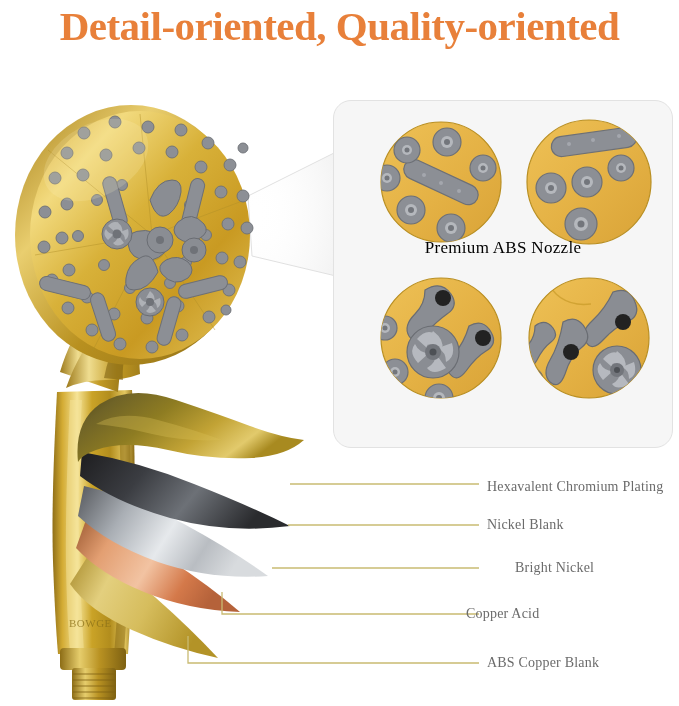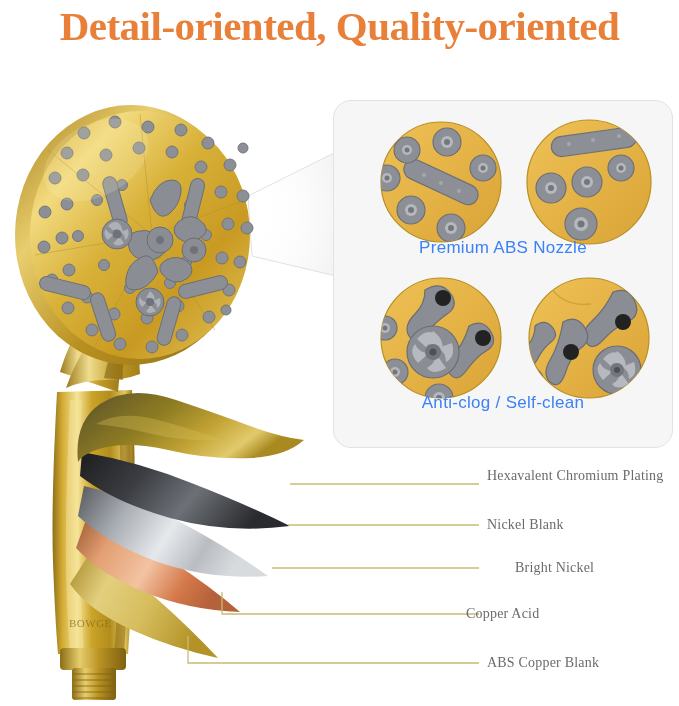--- a/index.html
+++ b/index.html
@@ -40,9 +40,9 @@
     position:absolute;
     width:340px;left:333px;
     text-align:center;
-    font-family:Liberation Sans, sans-serif;
+    font-family:Liberation Serif, serif;
     font-size:17px;
-    color:#3b82f6;
+    color:#000000;
     letter-spacing:0.3px;
   }
   .cap1{top:238px;}

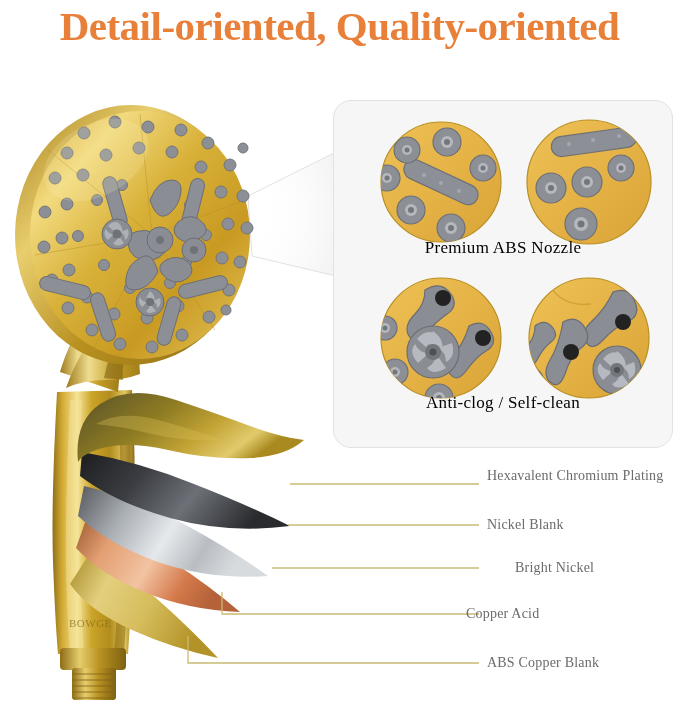--- a/index.html
+++ b/index.html
@@ -526,7 +526,6 @@
   </svg>
 
   <div class="callout-caption cap1">Premium ABS Nozzle</div>
-  <div class="callout-caption cap2">Anti-clog / Self-clean</div>
 
   <svg class="lines-layer" viewBox="0 0 679 706" width="679" height="706" xmlns="http://www.w3.org/2000/svg">
     <g stroke="#c9bb72" stroke-width="1.3" fill="none">

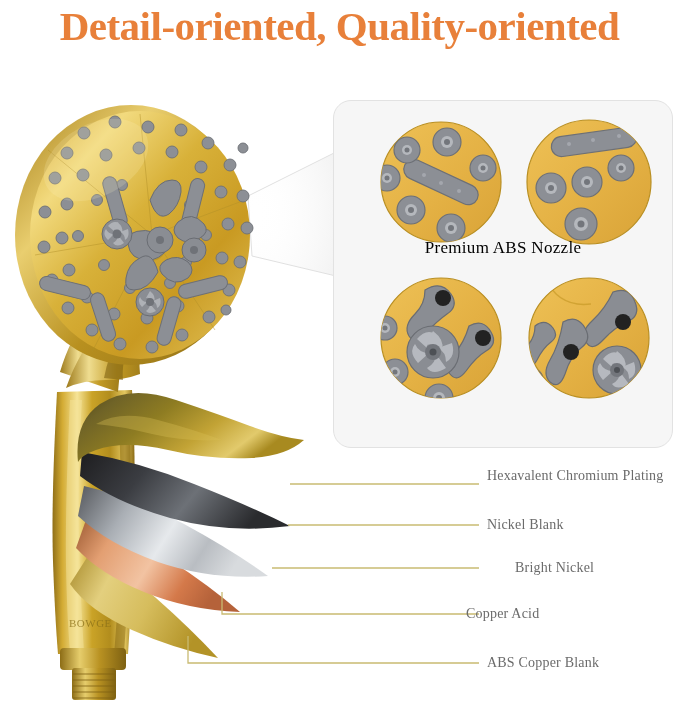--- a/index.html
+++ b/index.html
@@ -537,7 +537,7 @@
     </g>
   </svg>
 
-  <div class="lead-label" style="left:487px;top:468px;">Hexavalent Chromium Plating</div>
+  <div class="lead-label" style="left:487px;top:479px;">Hexavalent Chromium Plating</div>
   <div class="lead-label" style="left:487px;top:517px;">Nickel Blank</div>
   <div class="lead-label" style="left:487px;top:560px;margin-left:28px;">Bright Nickel</div>
   <div class="lead-label" style="left:466px;top:606px;">Copper Acid</div>

